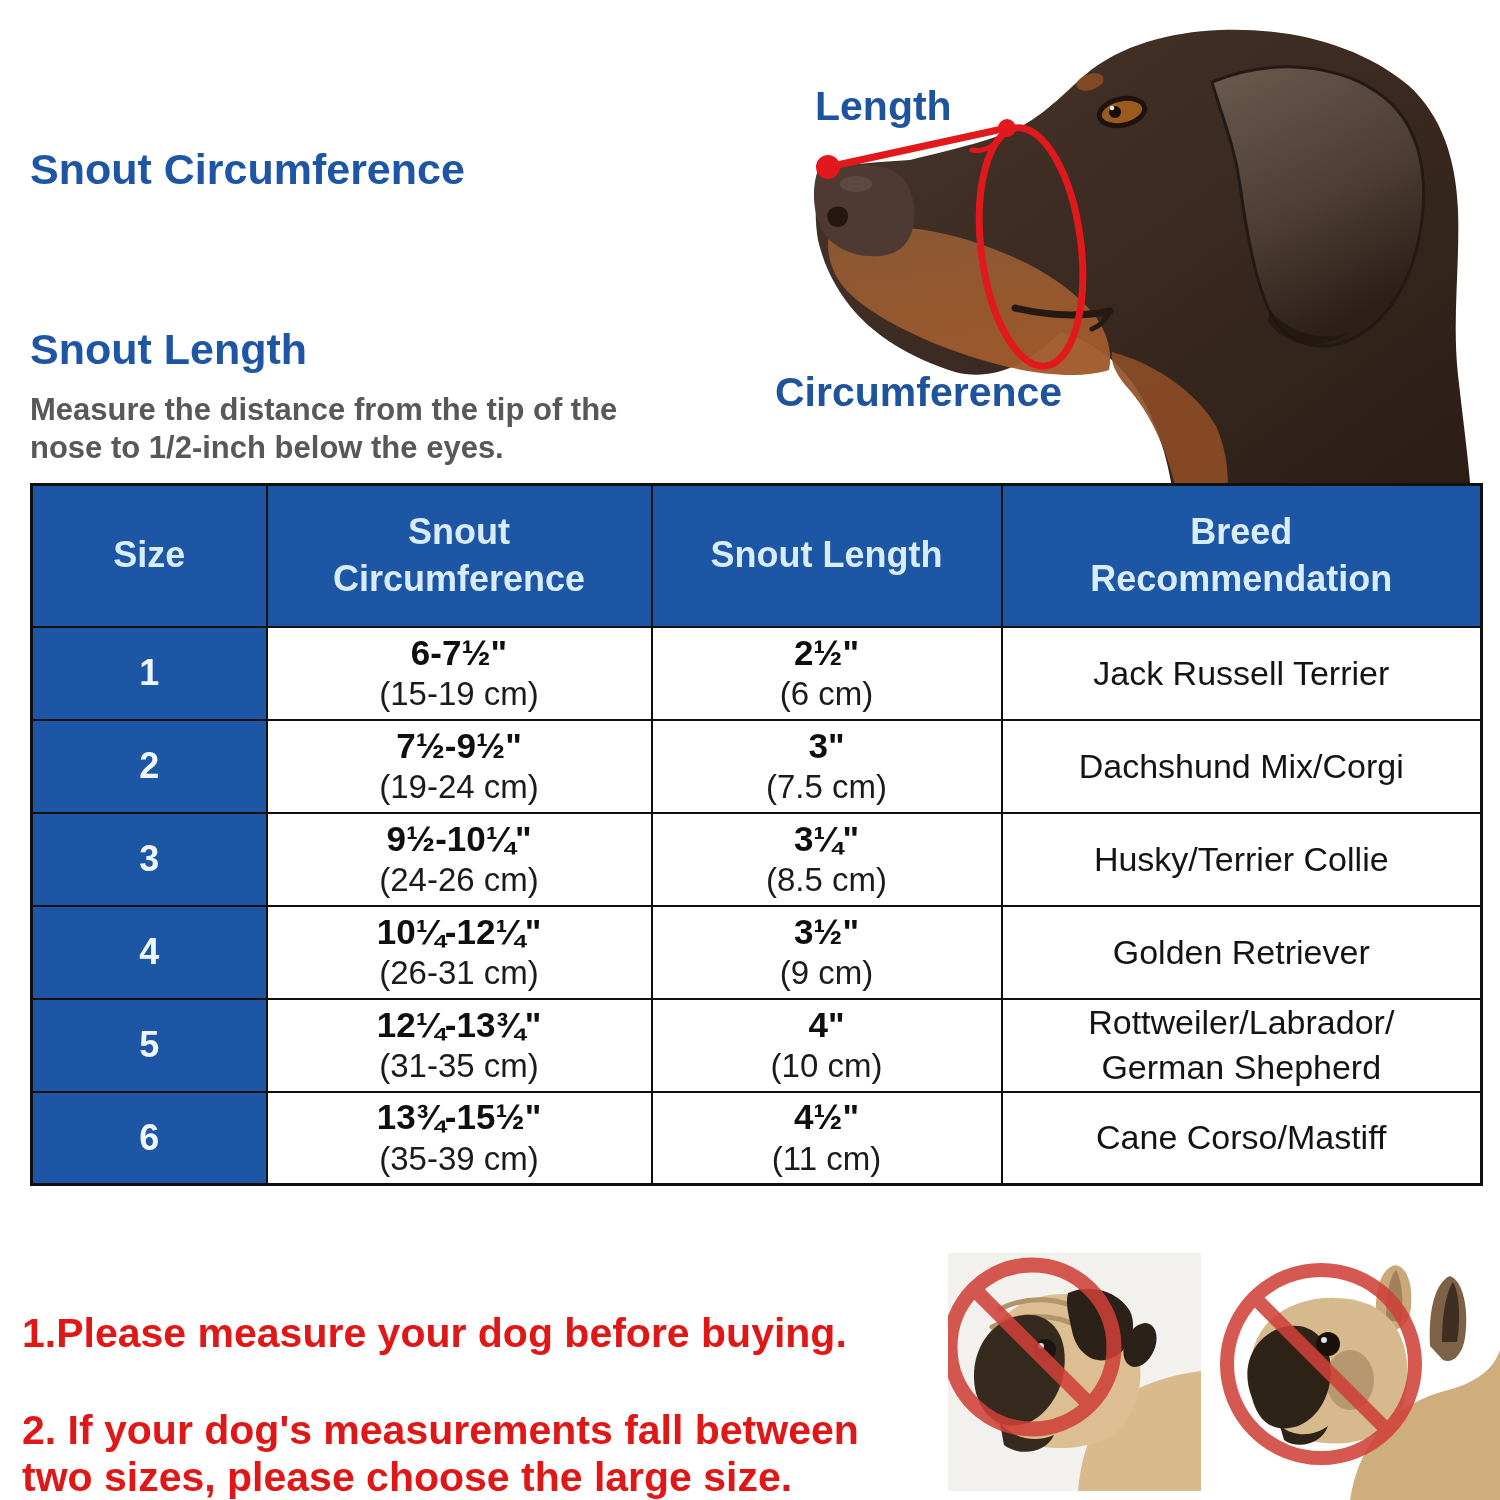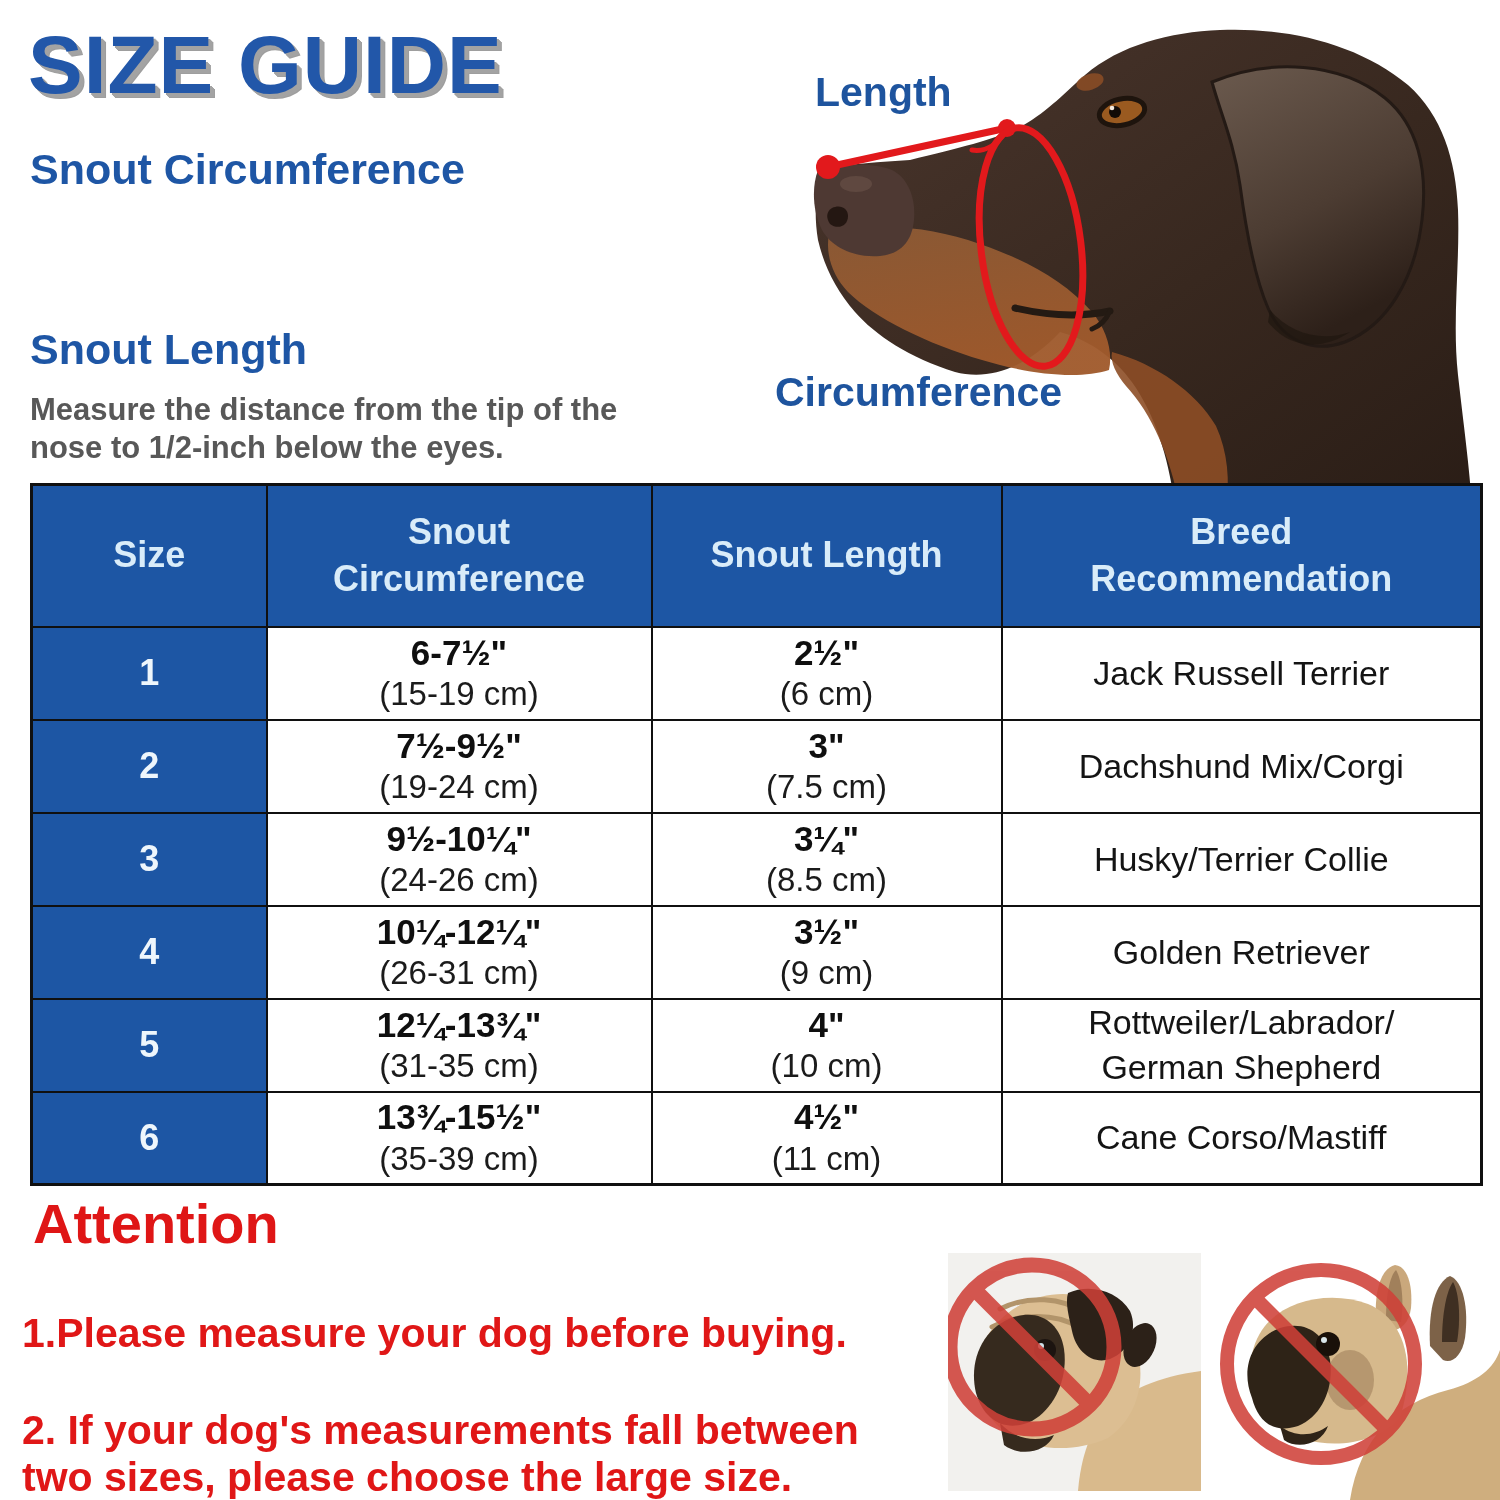--- a/index.html
+++ b/index.html
@@ -159,7 +159,6 @@
   <div class="abs diag-label" style="left:815px;top:72px;">Length</div>
   <div class="abs diag-label" style="left:775px;top:372px;">Circumference</div>
 
-  <div class="abs main-title">SIZE GUIDE</div>
 
   <div class="abs sec-head" style="top:147px;">Snout Circumference</div>
 

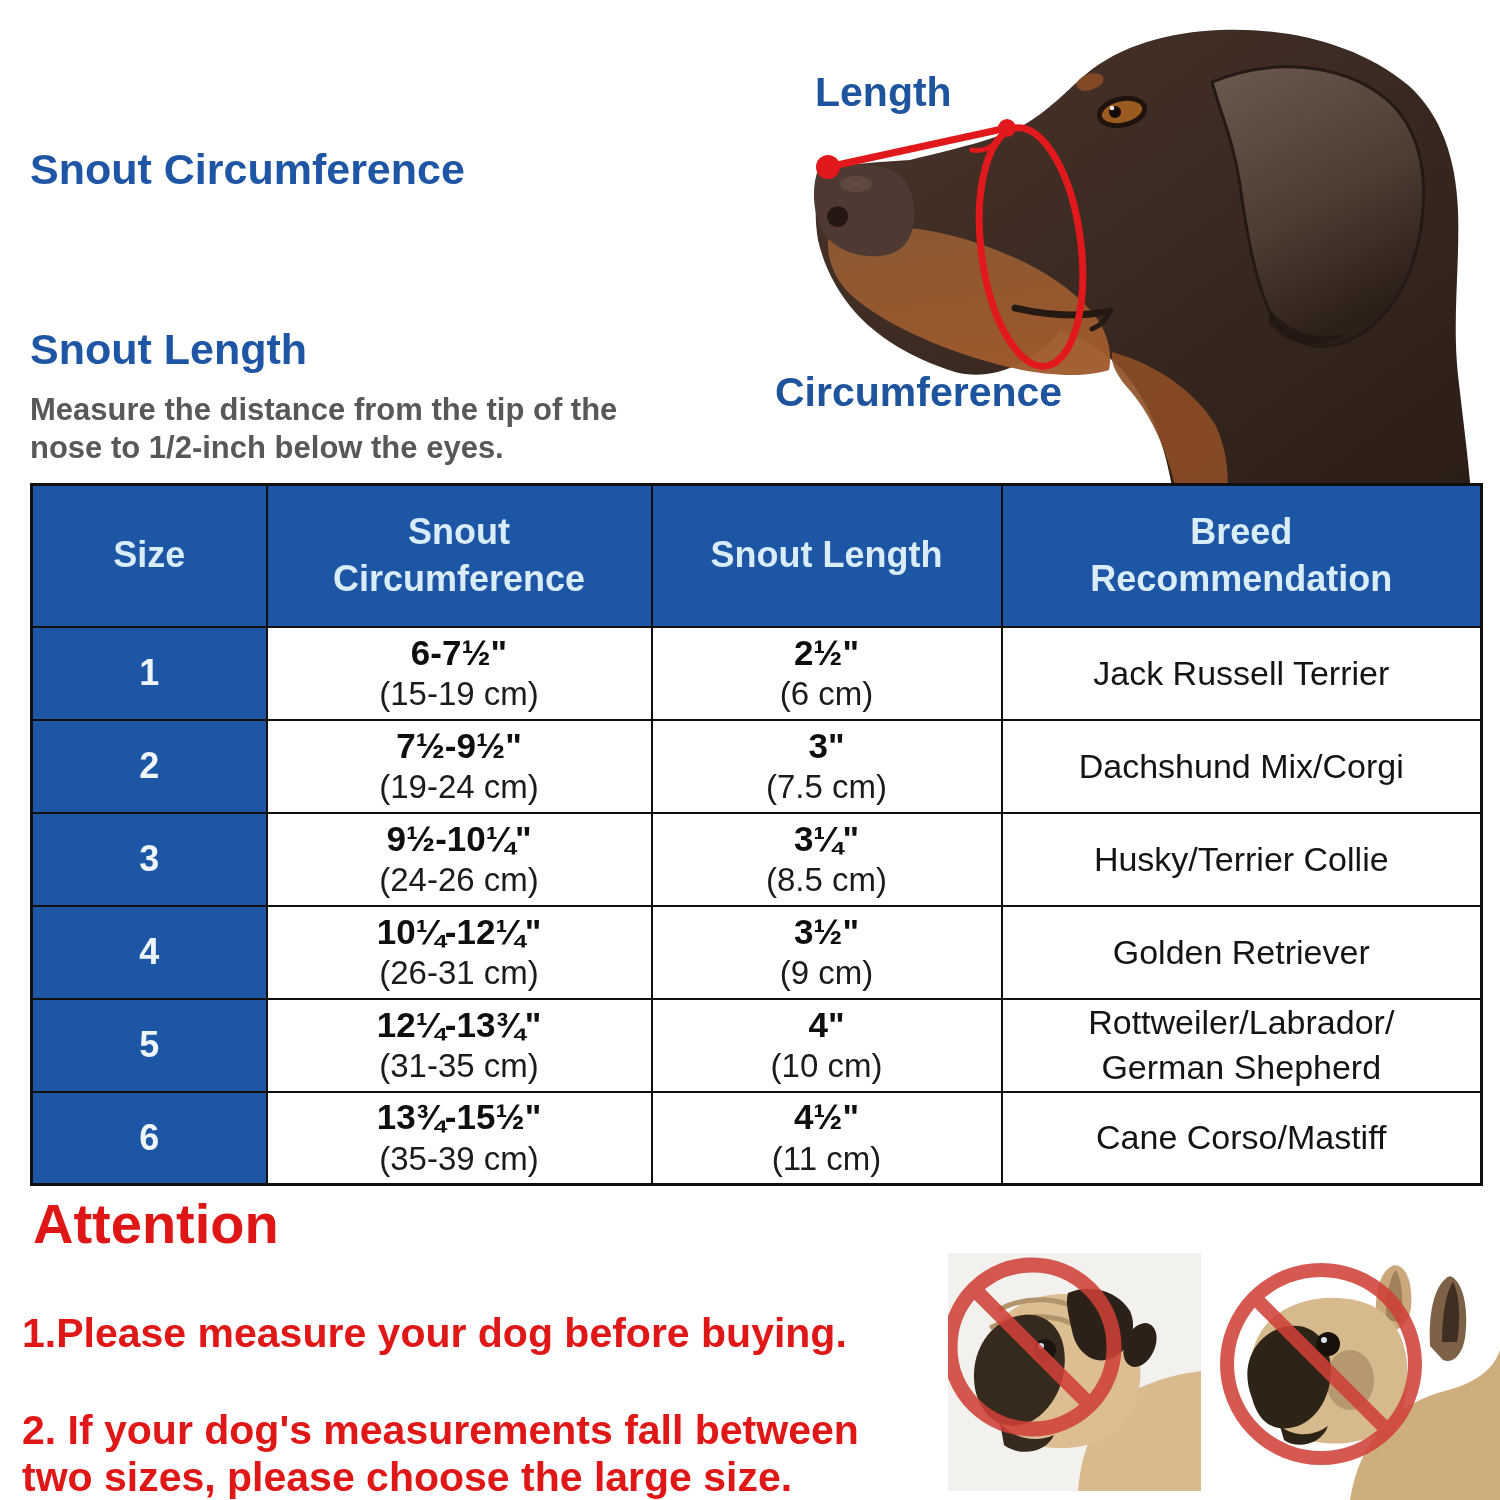--- a/index.html
+++ b/index.html
@@ -156,7 +156,7 @@
     </svg>
   </div>
 
-  <div class="abs diag-label" style="left:815px;top:72px;">Length</div>
+  <div class="abs diag-label" style="left:815px;top:86px;">Length</div>
   <div class="abs diag-label" style="left:775px;top:372px;">Circumference</div>
 
 

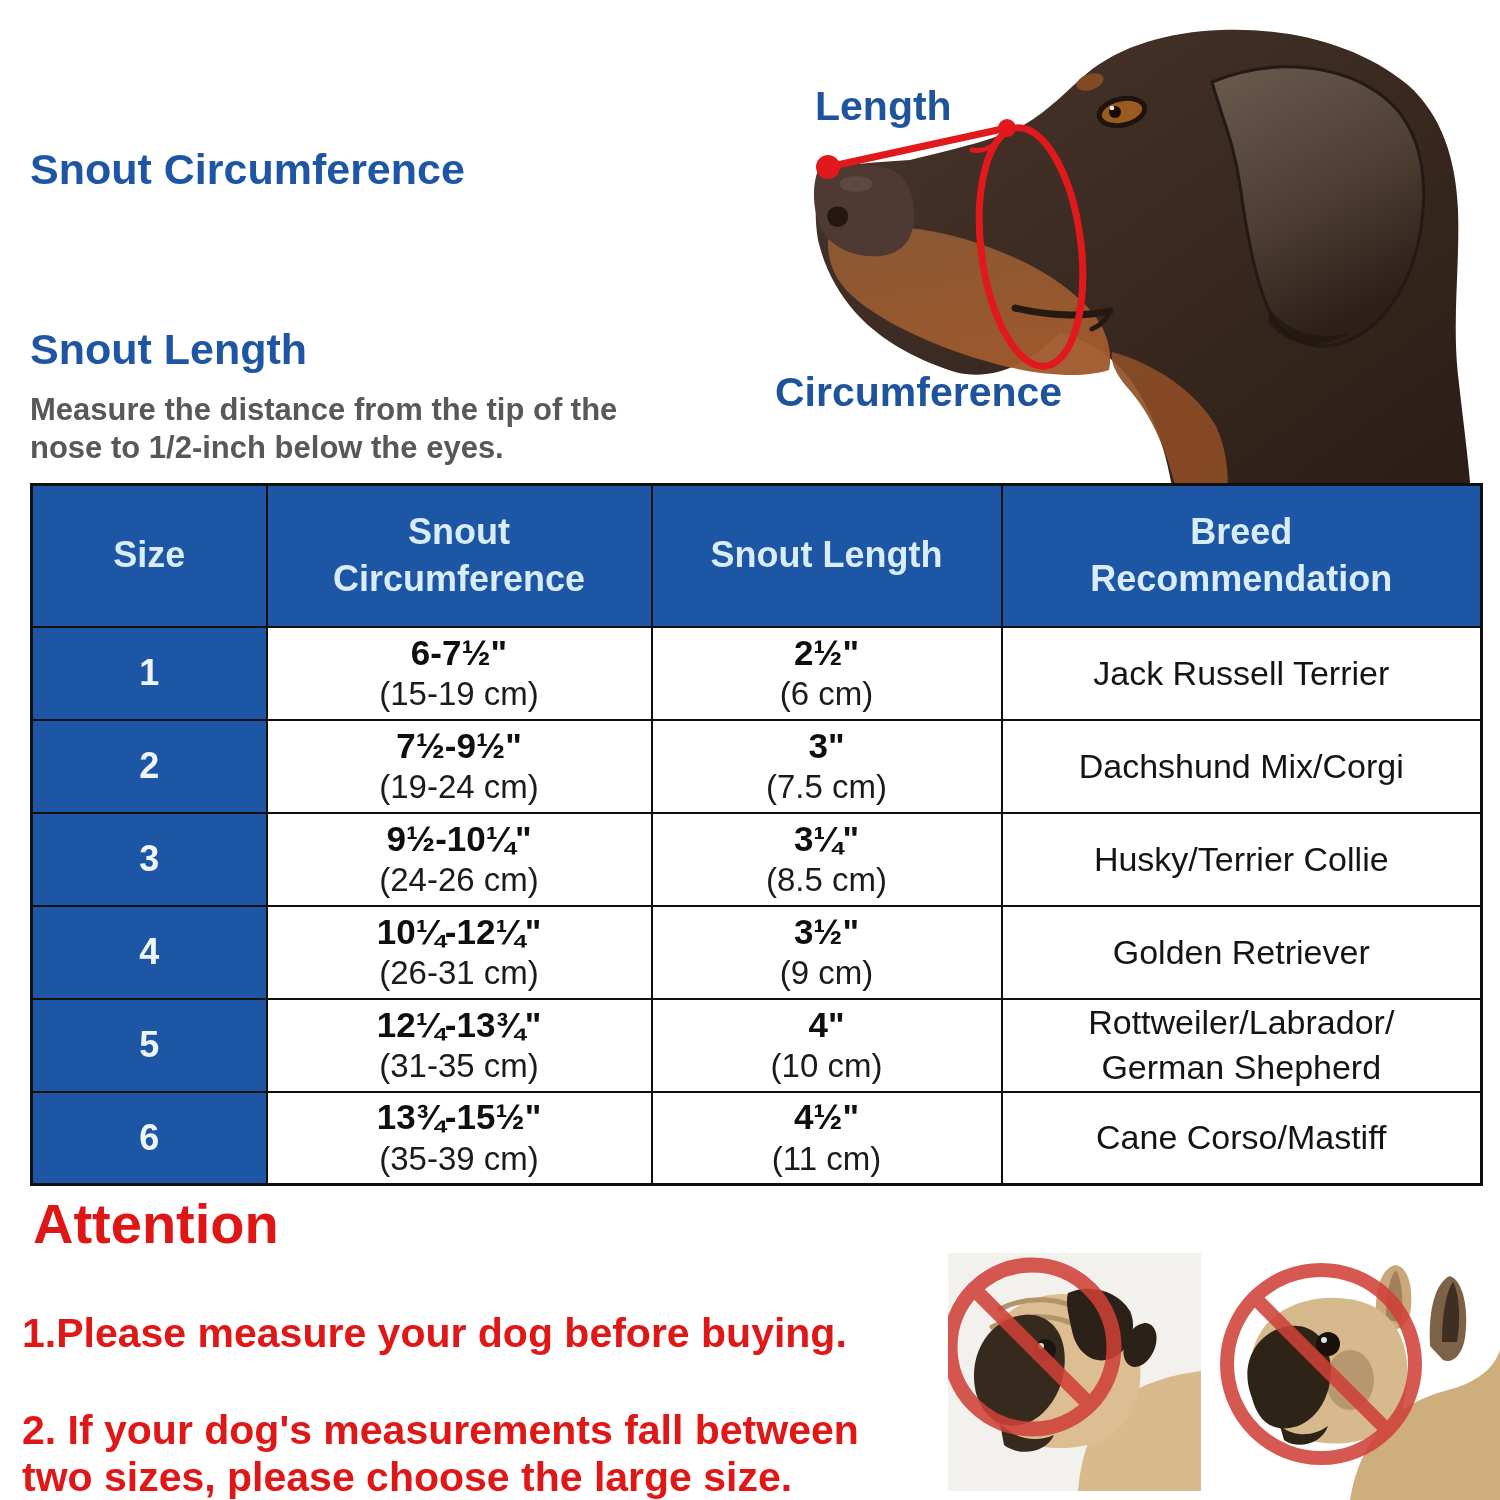--- a/index.html
+++ b/index.html
@@ -260,7 +260,6 @@
     </tbody>
   </table>
 
-  <div class="abs attn-head">Attention</div>
   <div class="abs attn-list">
     <div class="item">1.Please measure your dog before buying.</div>
     <div class="item">2. If your dog's measurements fall between

